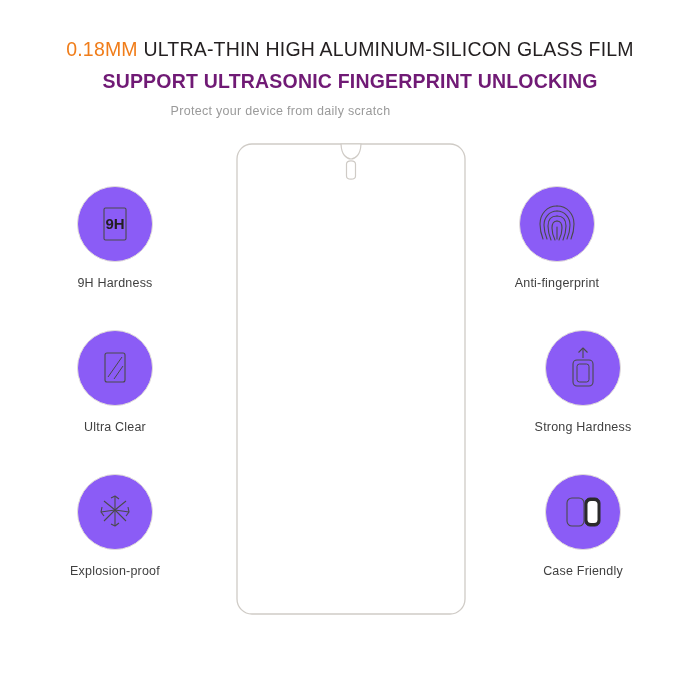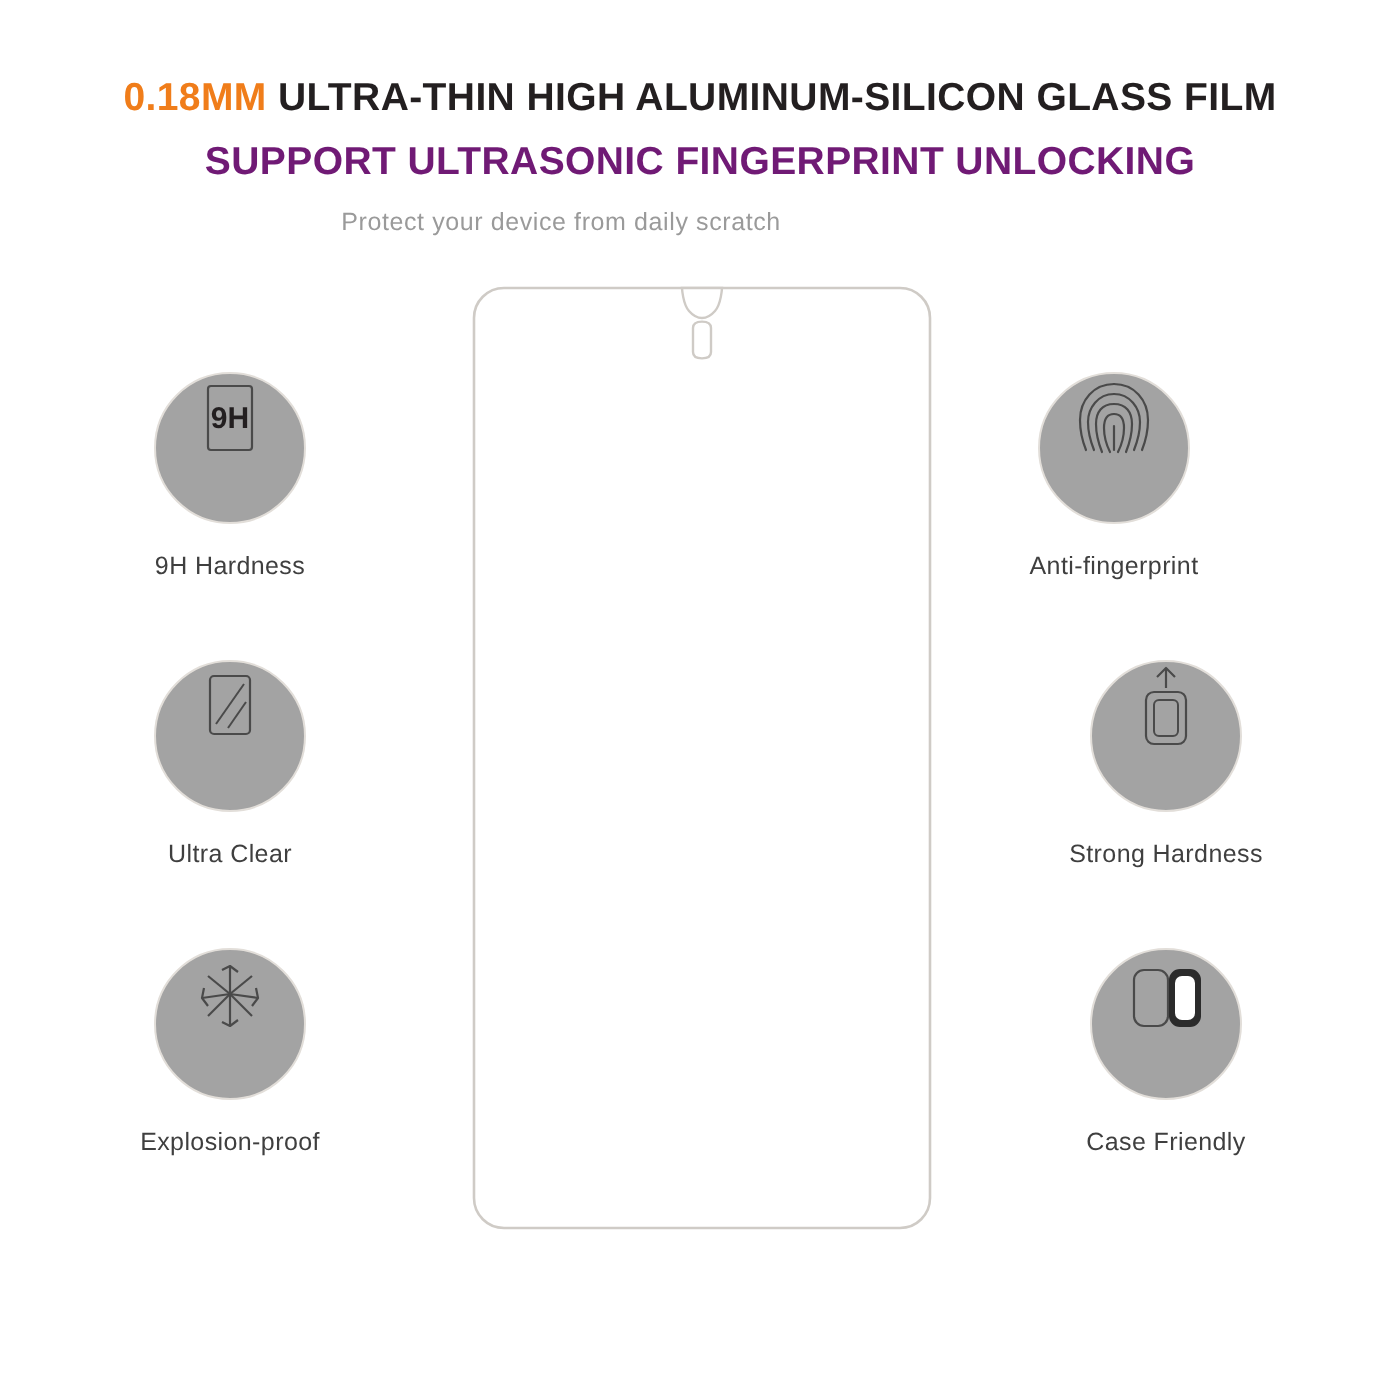--- a/index.html
+++ b/index.html
@@ -27,7 +27,7 @@
     width: 700px;
     text-align: center;
     font-size: 19.5px;
-    font-weight: bold;
+    font-weight: normal;
     letter-spacing: 0.2px;
     white-space: nowrap;
   }

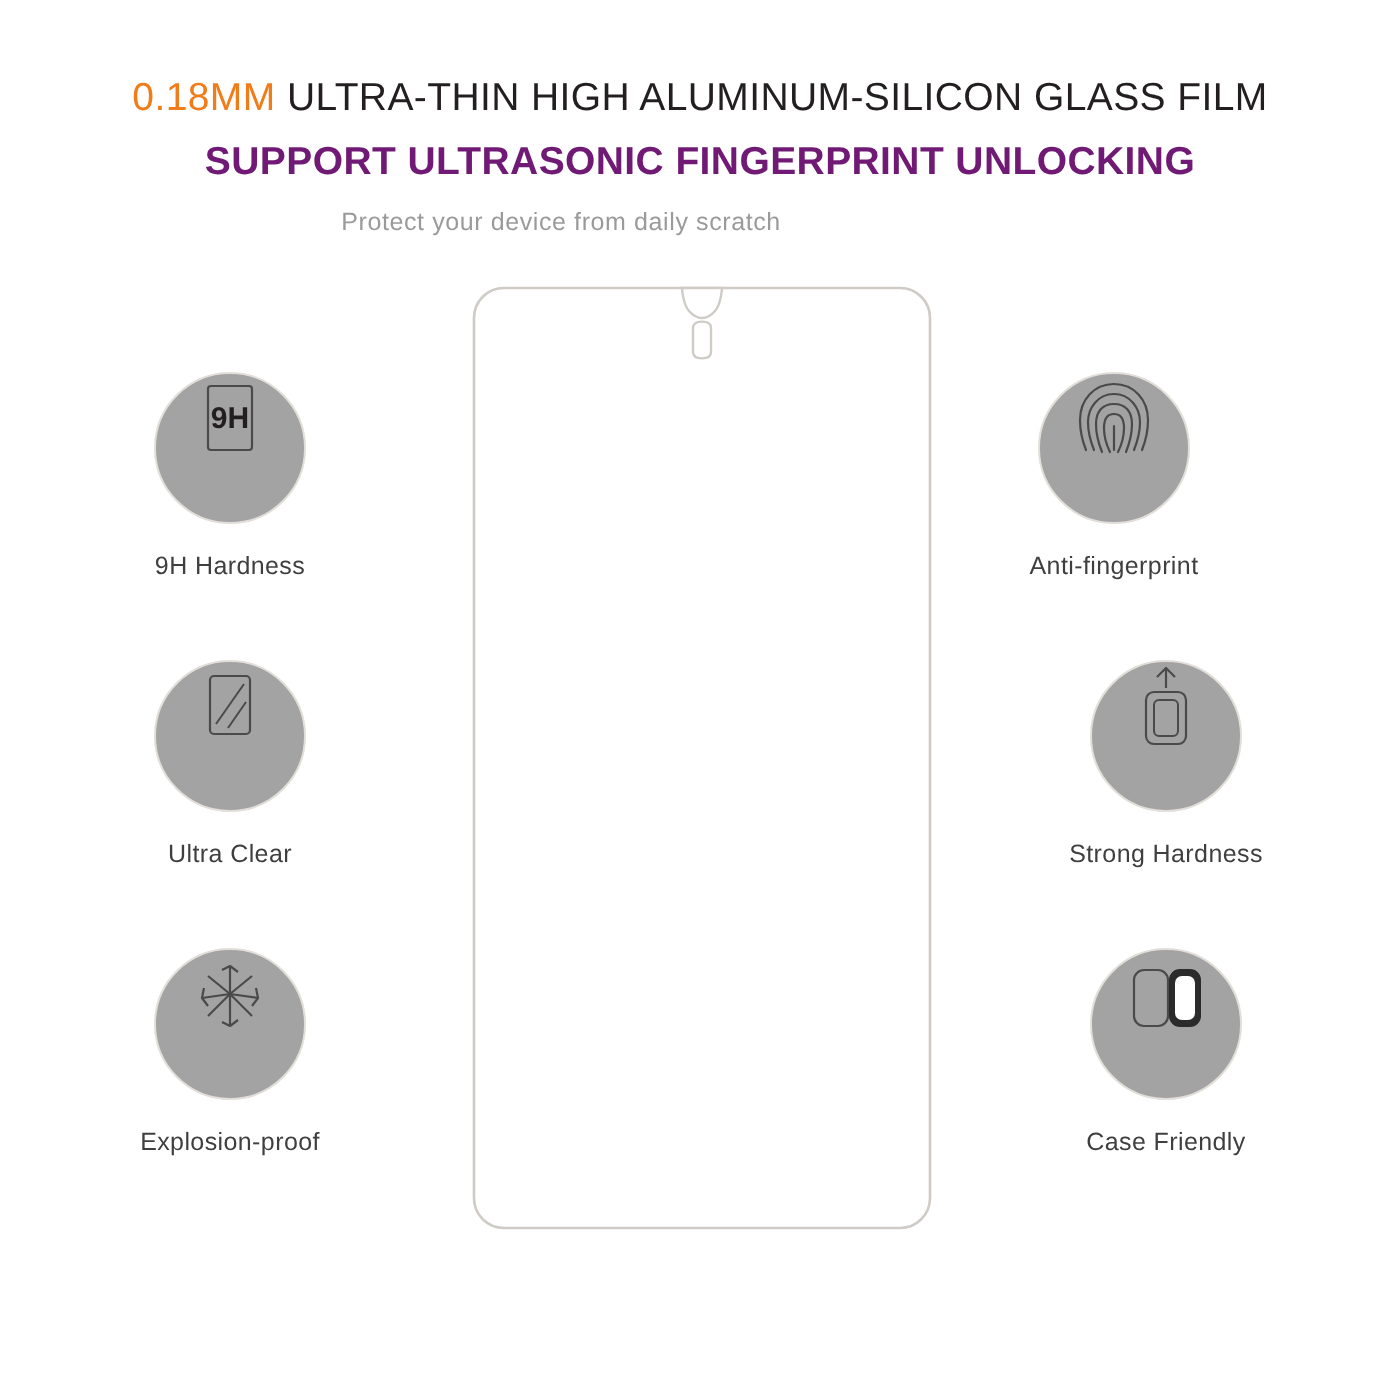--- a/index.html
+++ b/index.html
@@ -86,8 +86,9 @@
     border: 1px solid #e2ded9;
     box-sizing: border-box;
     display: flex;
+    align-items: center;
     justify-content: center;
-    background: #a3a3a3;
+    background: #8b5cf6;
   }
   .feature .caption {
     margin-top: 14px;

